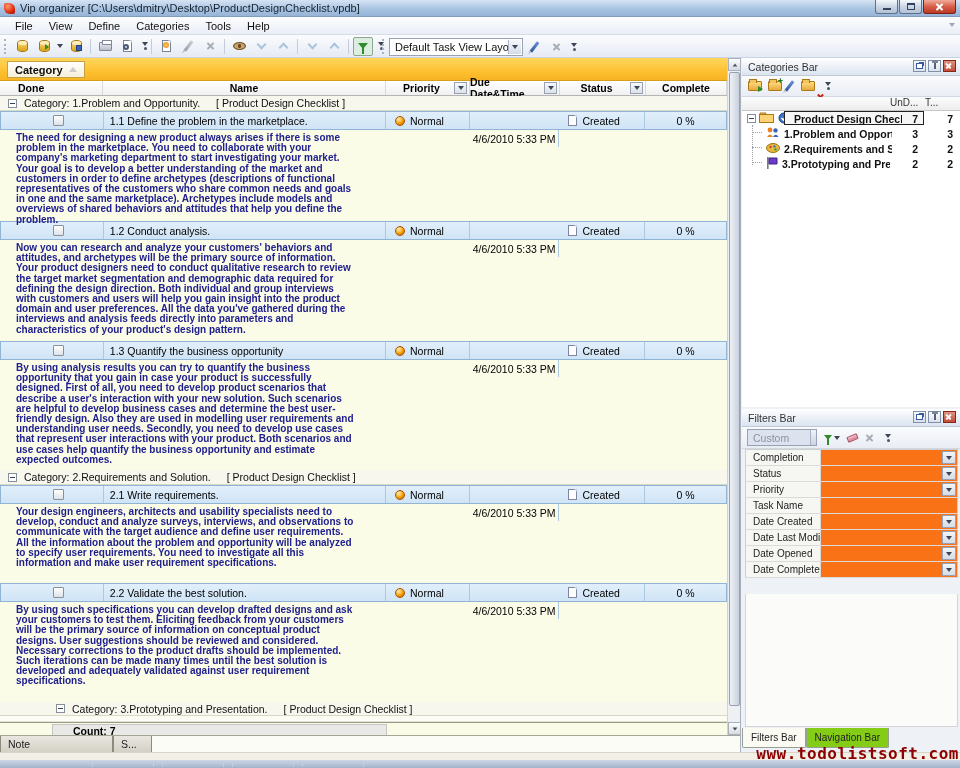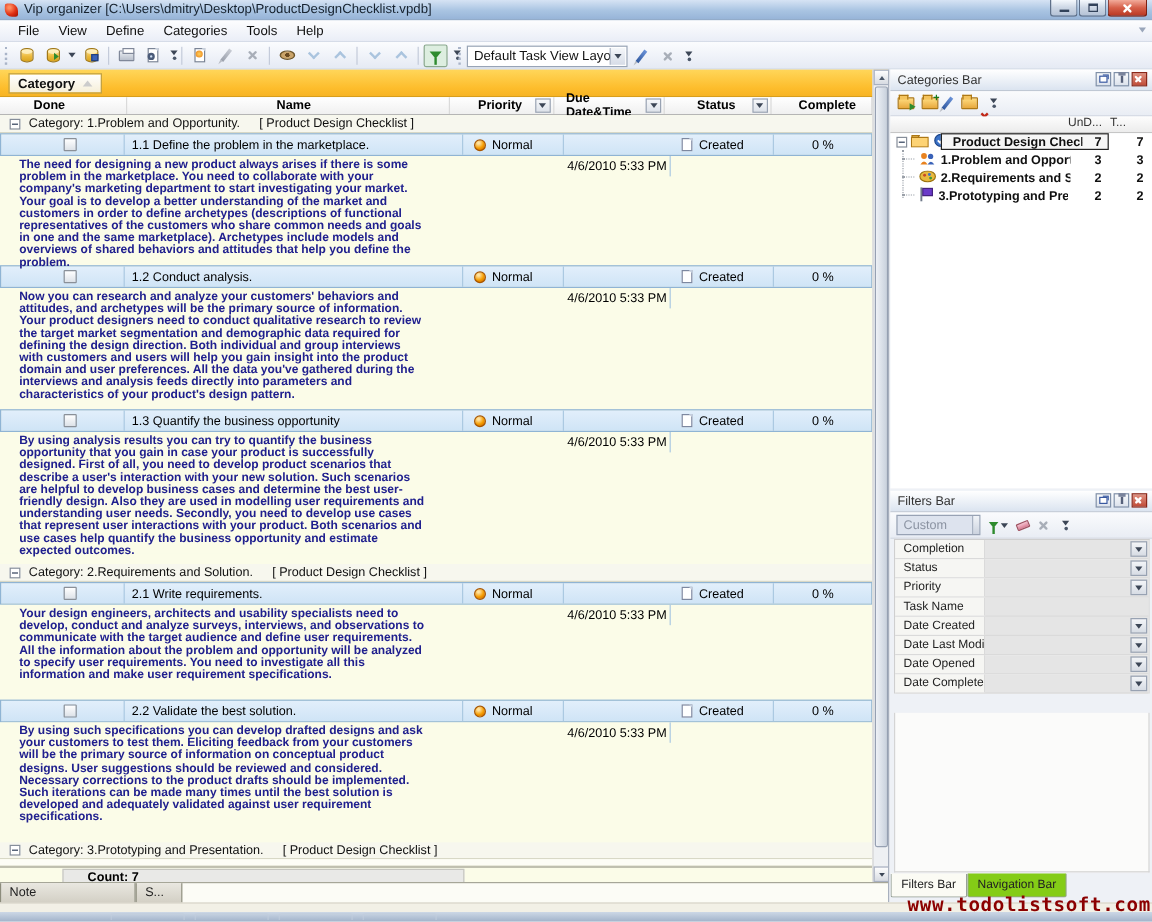--- a/index.html
+++ b/index.html
@@ -84,7 +84,7 @@
   .colheader{position:absolute;left:0;top:81px;width:727px;height:15px;
     background:linear-gradient(#ffffff,#f0f0f0);border-bottom:1px solid #b5b5b5;display:flex;}
   .hcell{border-right:1px solid #dadada;display:flex;align-items:center;position:relative;
-    font-size:10.5px;font-weight:bold;color:#000;justify-content:center;margin-left:10px;}
+    font-size:10.5px;font-weight:bold;color:#000;justify-content:center;}
   .w-done{width:103px;} .w-name{width:283px;} .w-pri{width:84px;} .w-due{width:90px;} .w-status{width:86px;} .w-comp{width:81px;}
   .hcell.w-done{justify-content:flex-start;padding-left:18px;}
   .hfilter{position:absolute;right:2px;top:1px;width:13px;height:12px;

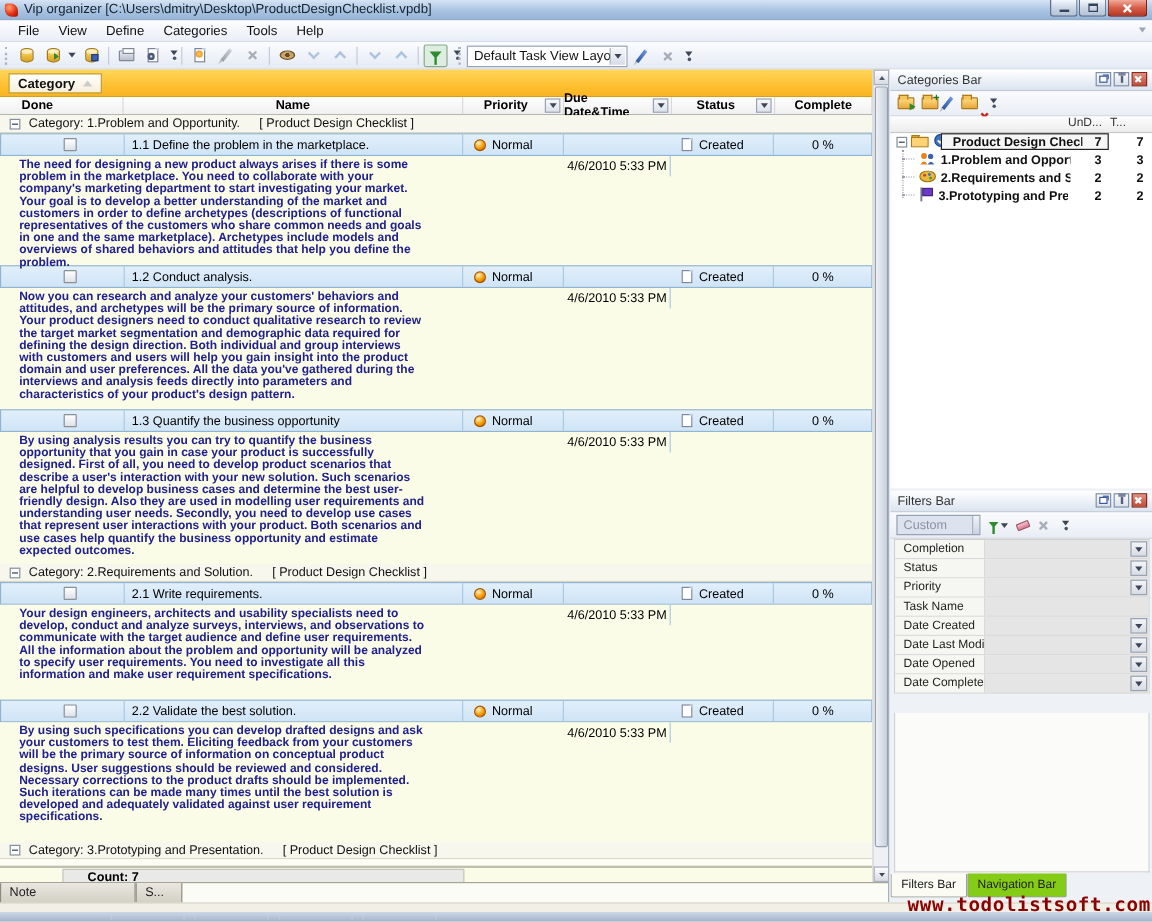--- a/index.html
+++ b/index.html
@@ -176,7 +176,7 @@
     display:flex;align-items:center;padding-left:5px;position:relative;}
   .fcombo .dd2{position:absolute;right:0;top:0;bottom:0;width:6px;background:linear-gradient(#f1f4f8,#ccd3df);border-left:1px solid #a8b2c2;}
   .f-rows{position:absolute;left:4px;top:391px;width:213px;background:#fff;border:1px solid #cfcfcf;border-bottom:none;}
-  .frow{position:relative;height:16px;border-bottom:1px solid #dadada;background:#e5e5e5;}
+  .frow{position:relative;height:16px;border-bottom:1px solid #dadada;background:#f97316;}
   .flabel{position:absolute;left:0;top:0;bottom:0;width:75px;background:#f6f6f3;border-right:1px solid #dadada;
     font-size:10px;color:#222;display:flex;align-items:center;padding-left:7px;white-space:nowrap;overflow:hidden;}
   .fbtn{position:absolute;right:1px;top:1px;width:14px;height:13px;background:linear-gradient(#f3f5f8,#d7dce4);

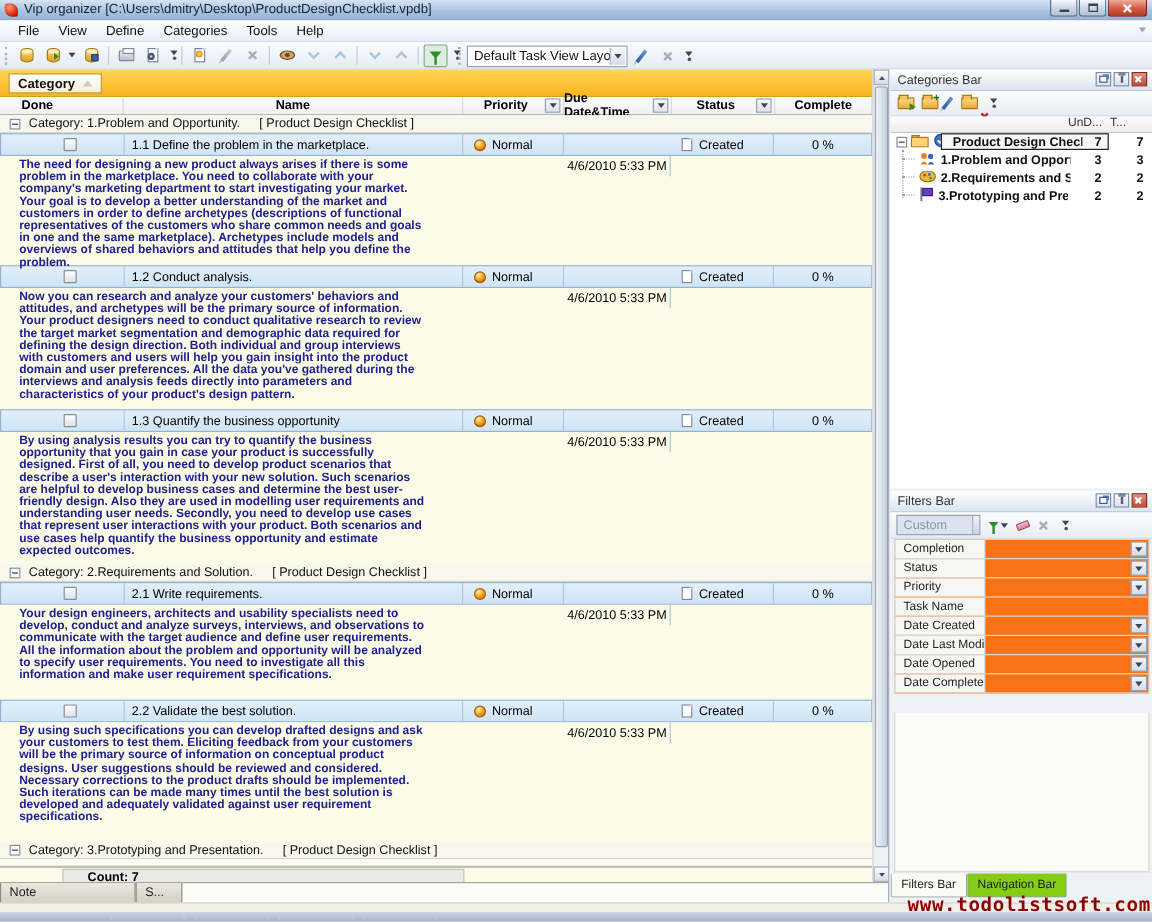--- a/index.html
+++ b/index.html
@@ -94,7 +94,7 @@
   
   .gridbody{position:absolute;left:0;top:96px;width:727px;height:639px;background:#fbfce8;overflow:hidden;}
   .grow{height:15px;background:#f7f7ee;border-bottom:1px solid #d8d8c6;display:flex;align-items:center;font-size:10.5px;color:#101010;}
-  .grow.g3{height:14px;}
+  .grow.g3{height:14px;padding-left:48px;}
   .expbox{width:9px;height:9px;border:1px solid #868e9a;background:#fff;margin:0 7px 0 8px;position:relative;flex:none;}
   .expbox::after{content:'';position:absolute;left:1px;right:1px;top:3px;height:1px;background:#30405a;}
   .gsuffix{margin-left:16px;}

